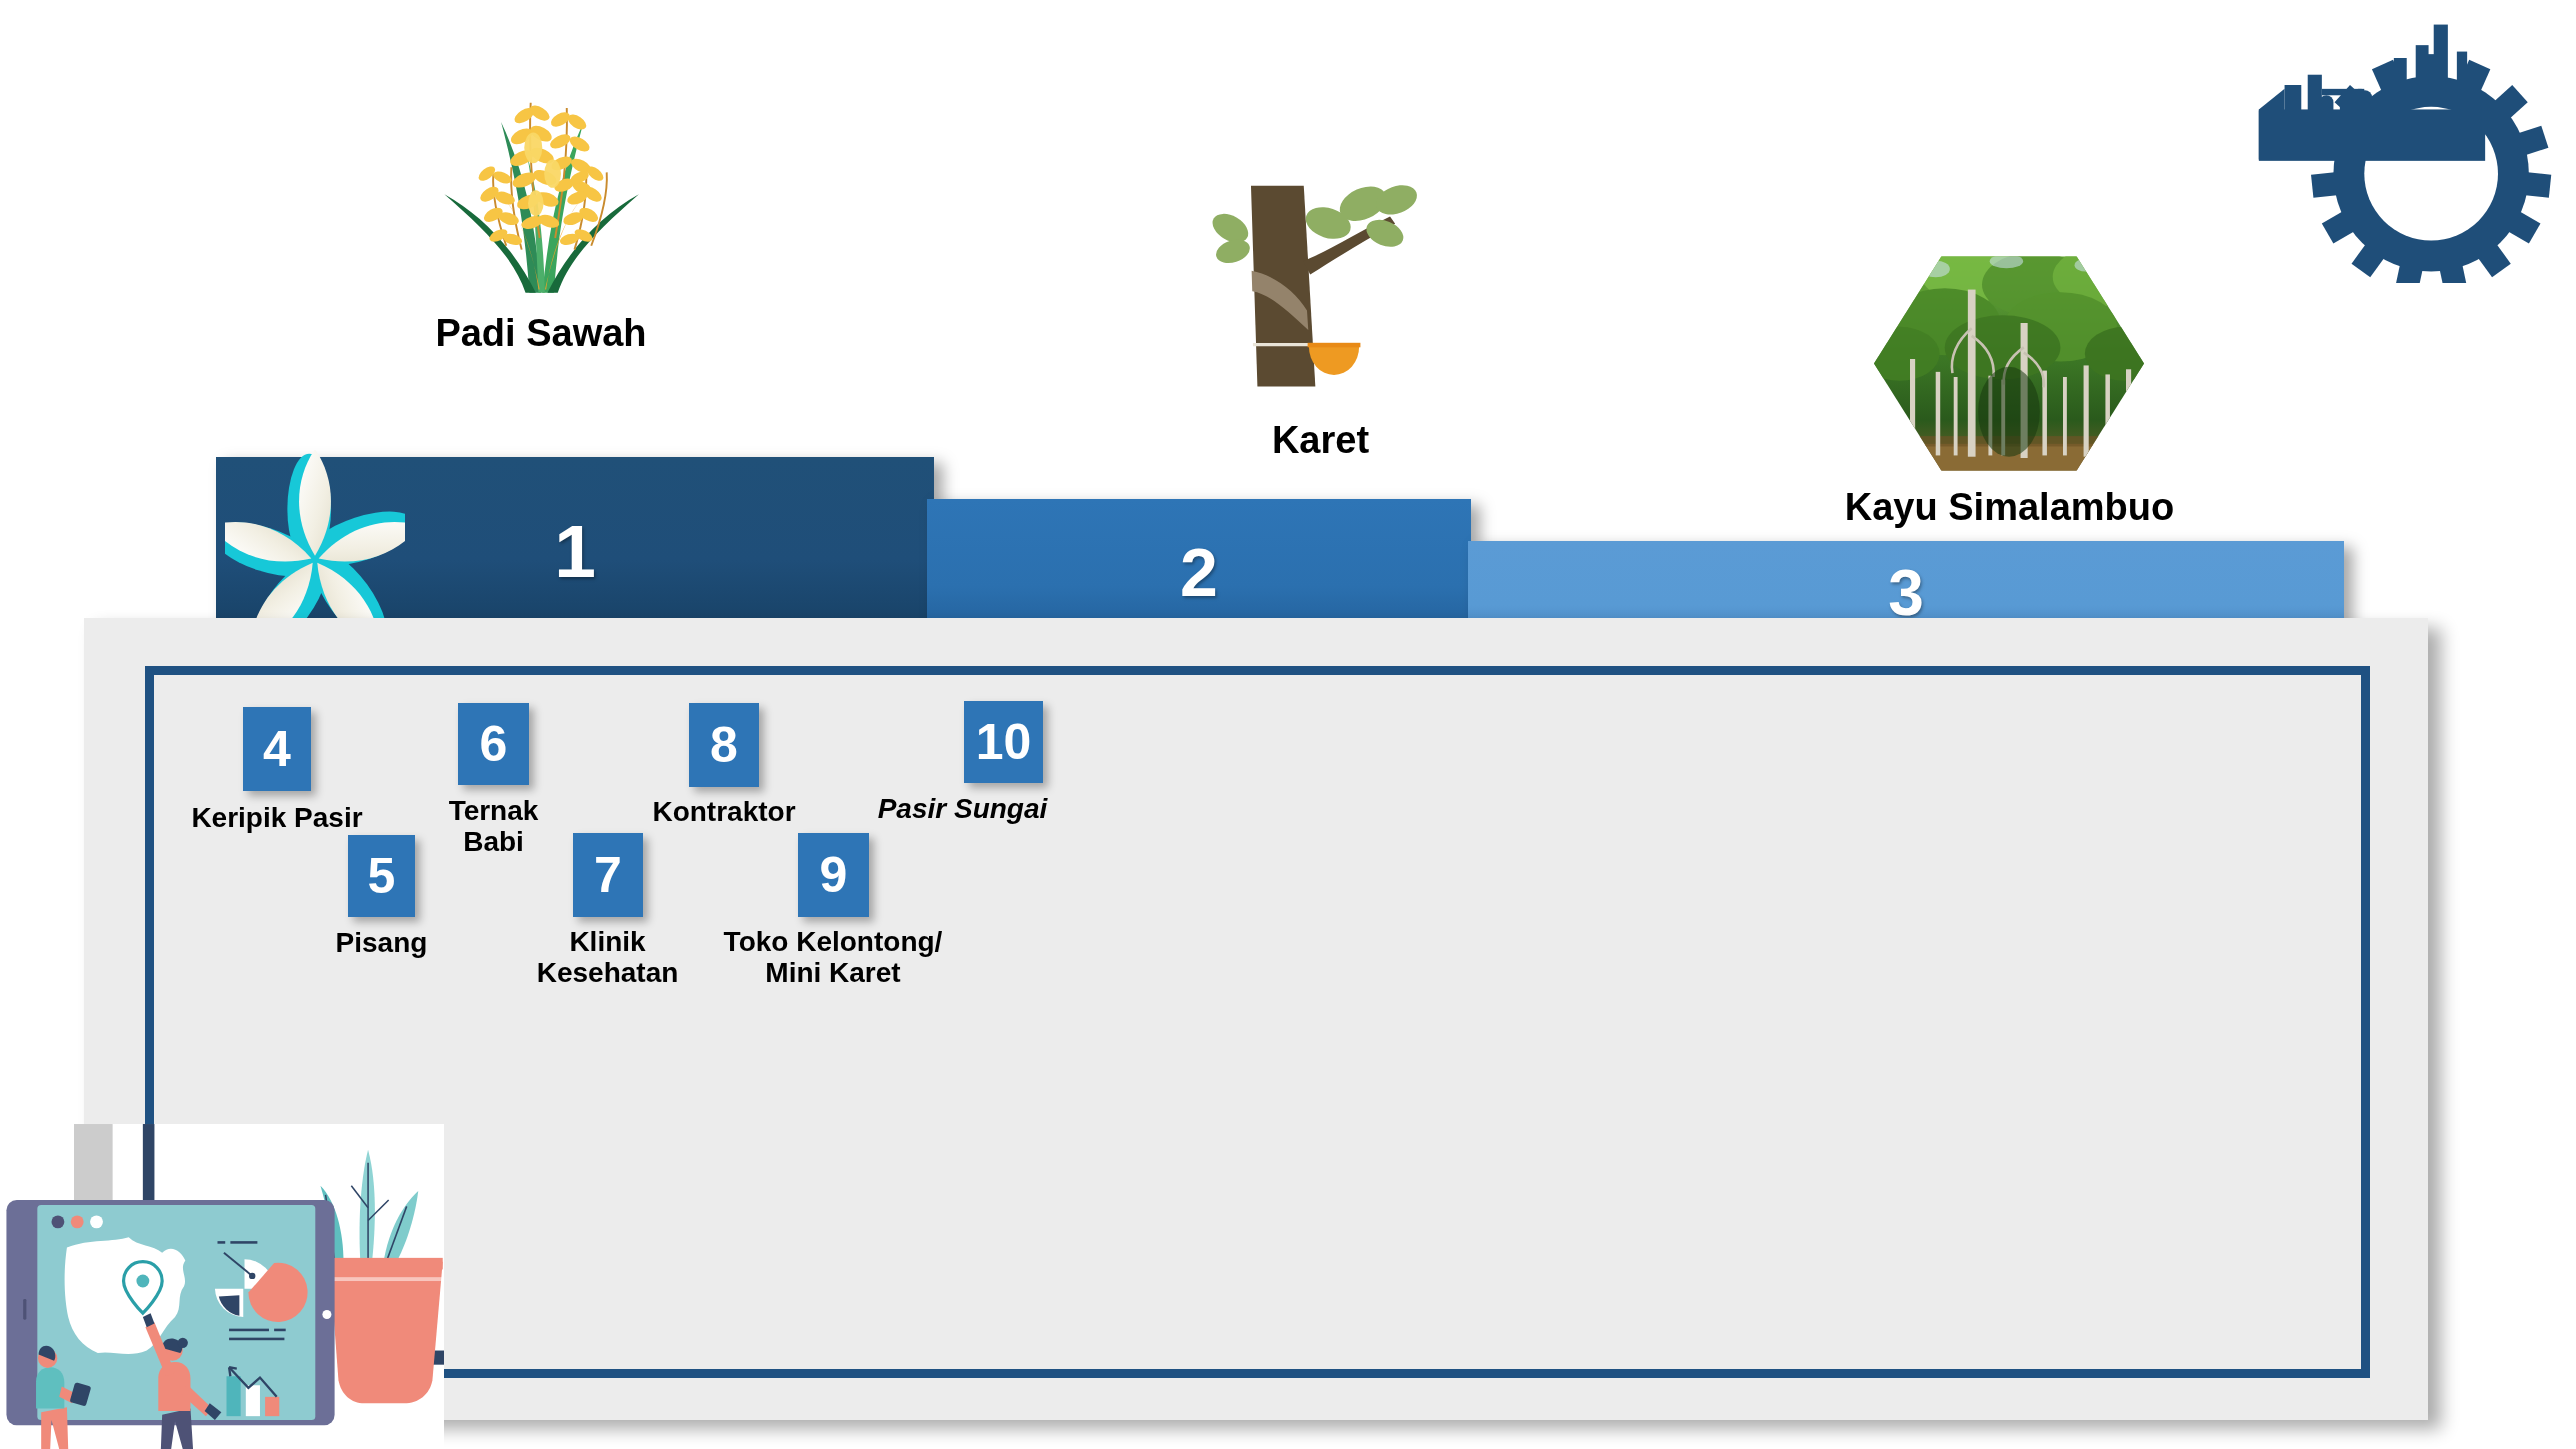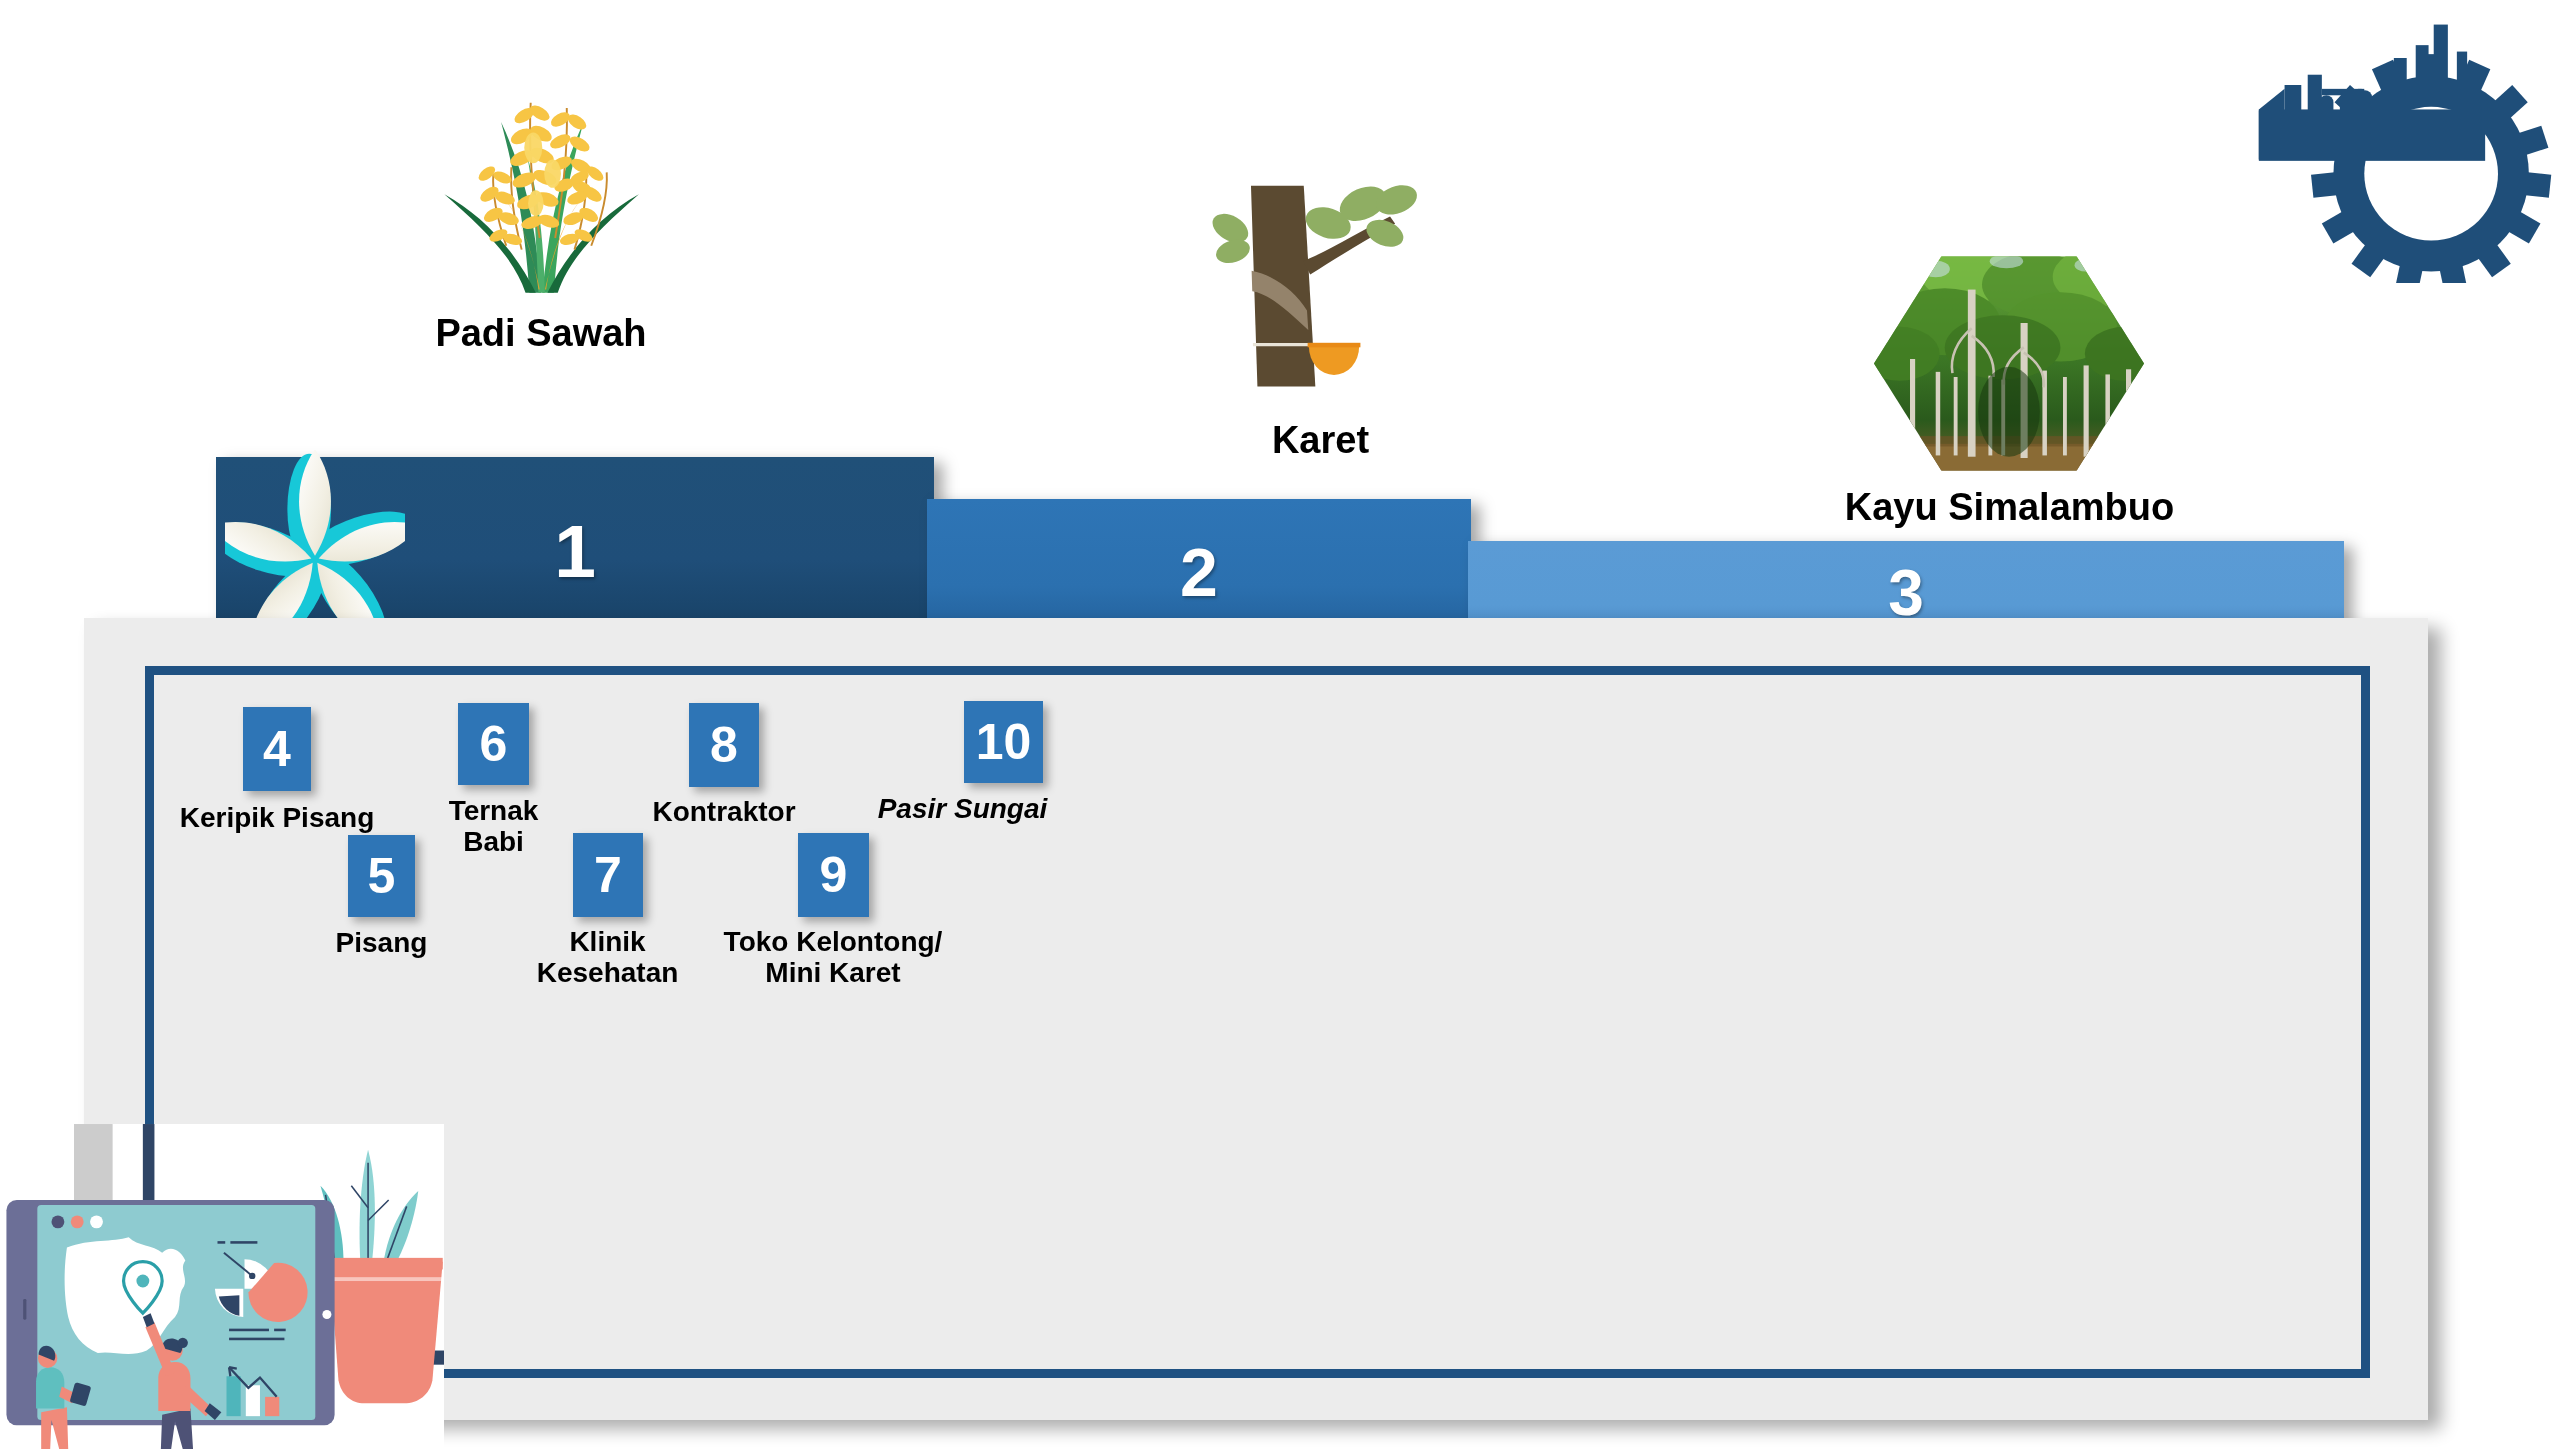--- a/index.html
+++ b/index.html
@@ -324,7 +324,7 @@
       <div class="num-tile" style="left:18px;top:0;width:68px;height:84px;">
         <span>4</span>
       </div>
-      <div class="lbl item-label" style="left:-77px;top:95px;width:258px;">Keripik Pisang</div>
+      <div class="lbl item-label" style="left:-77px;top:95px;width:258px;">Keripik Pasir</div>
     </div>
 
     <div class="item" style="left:304px;top:28px;">

